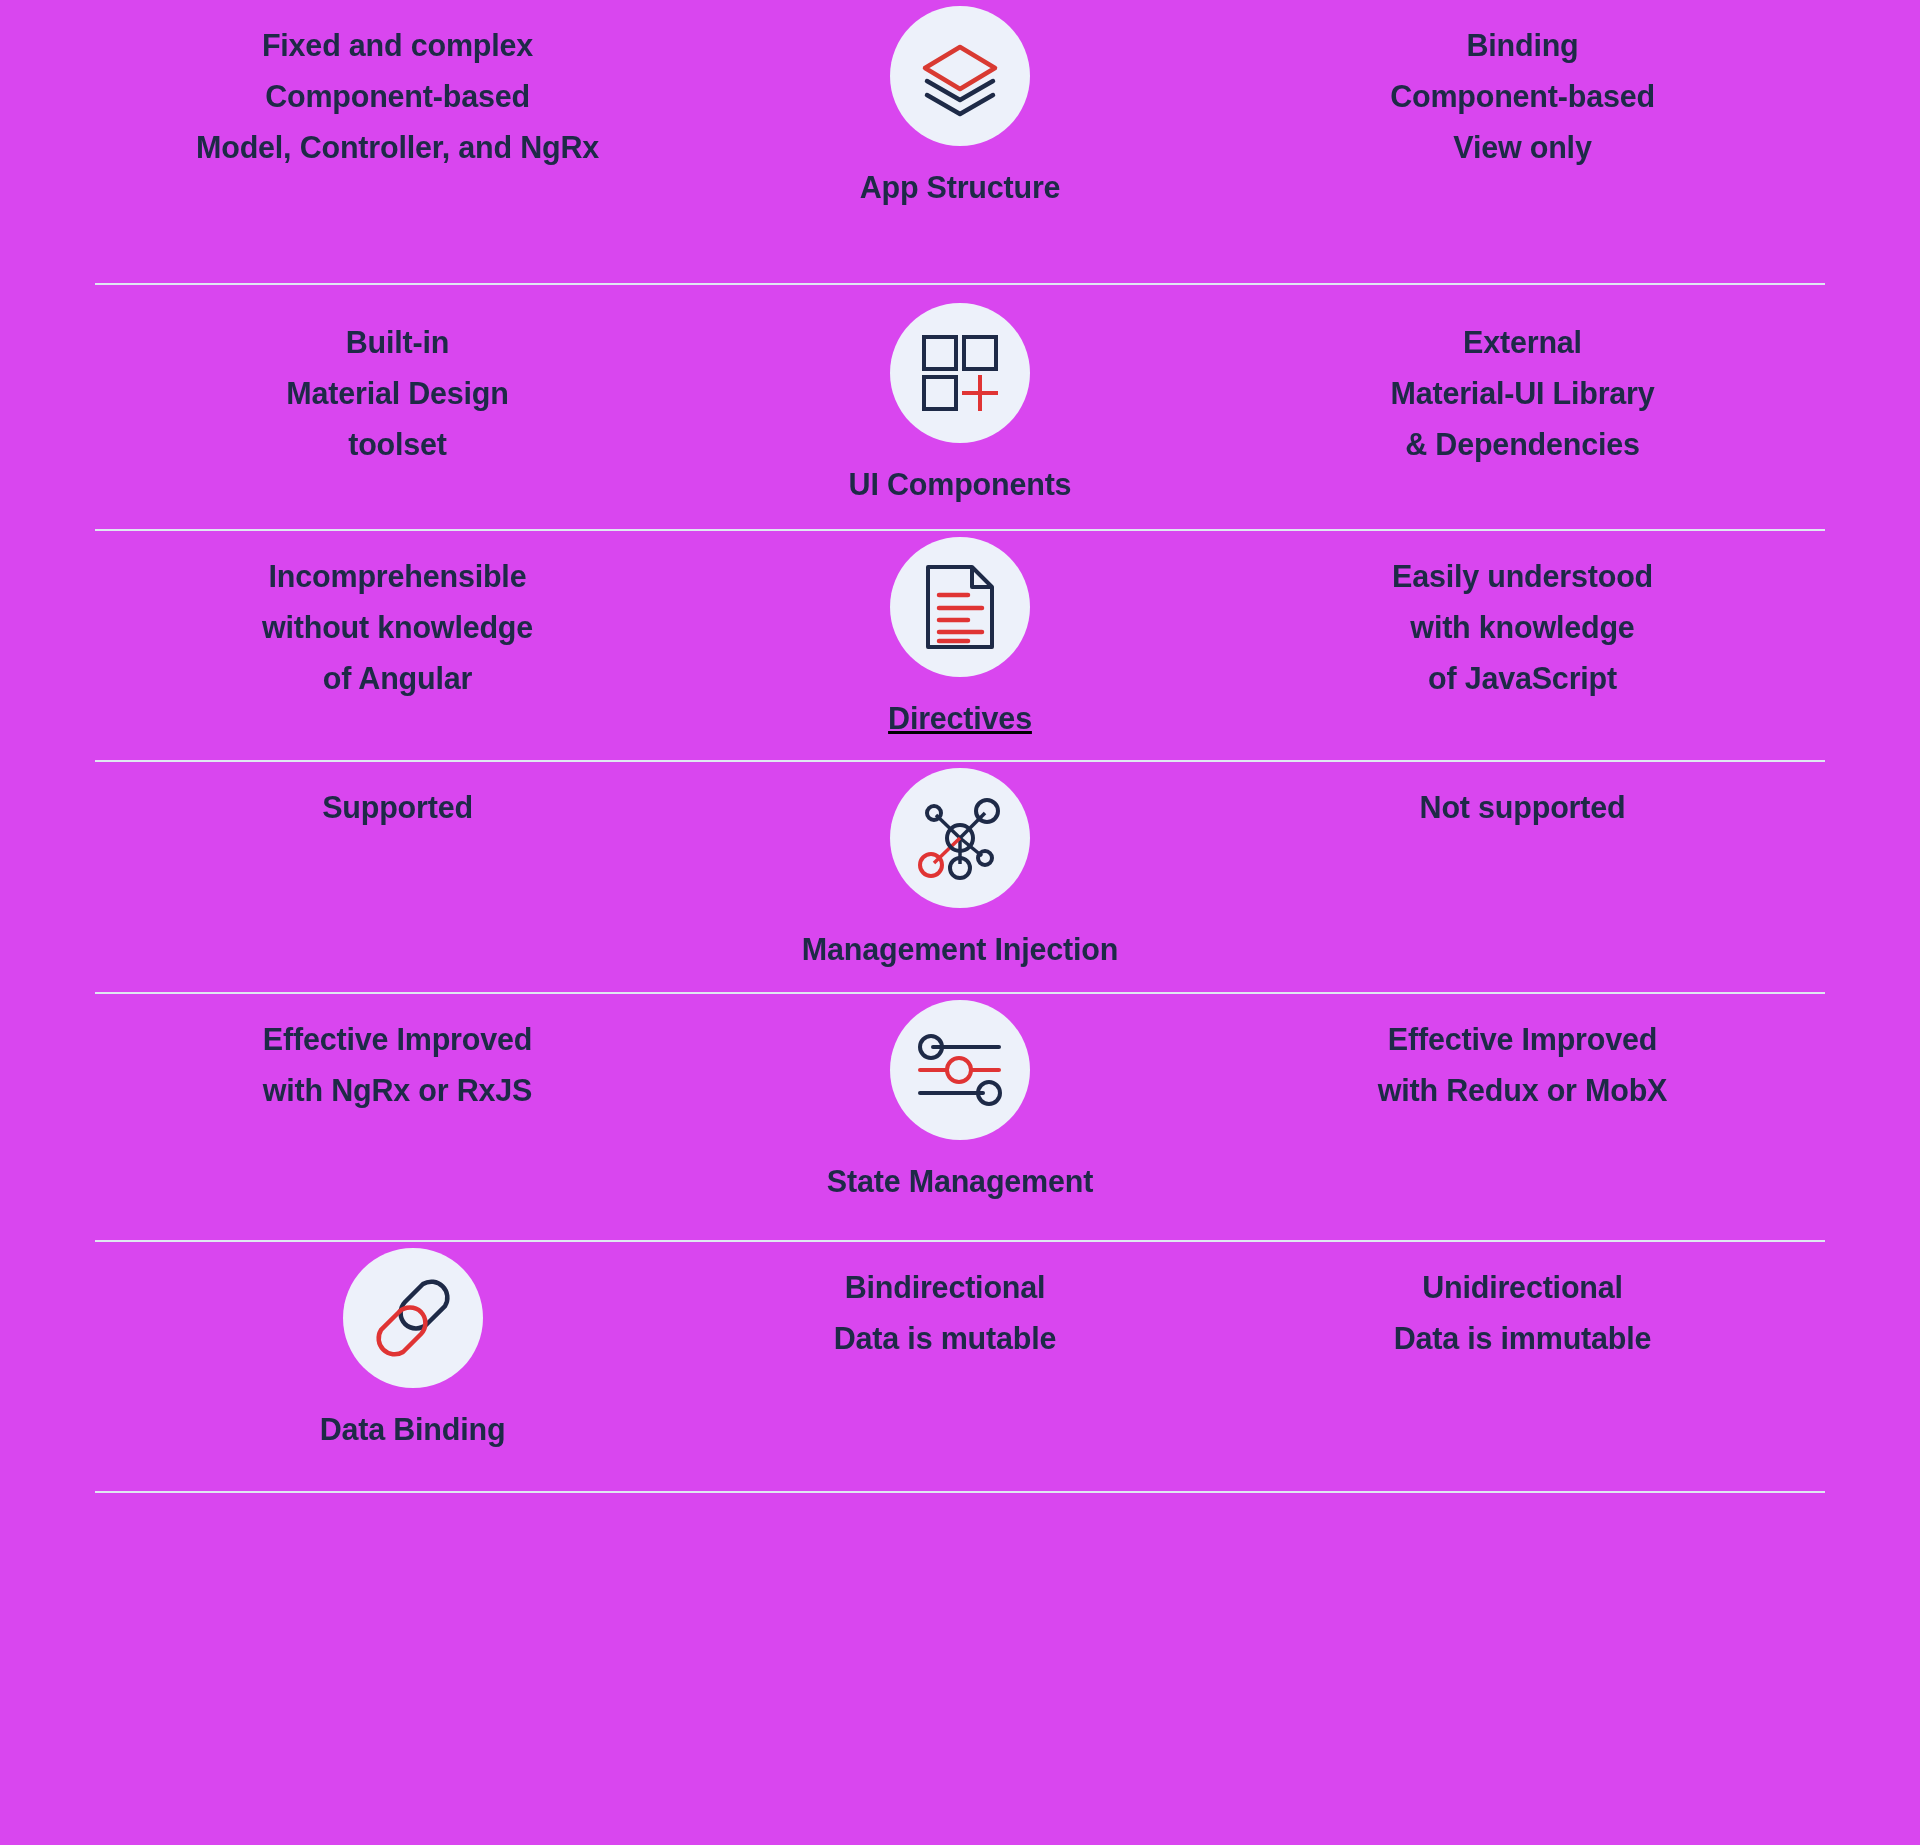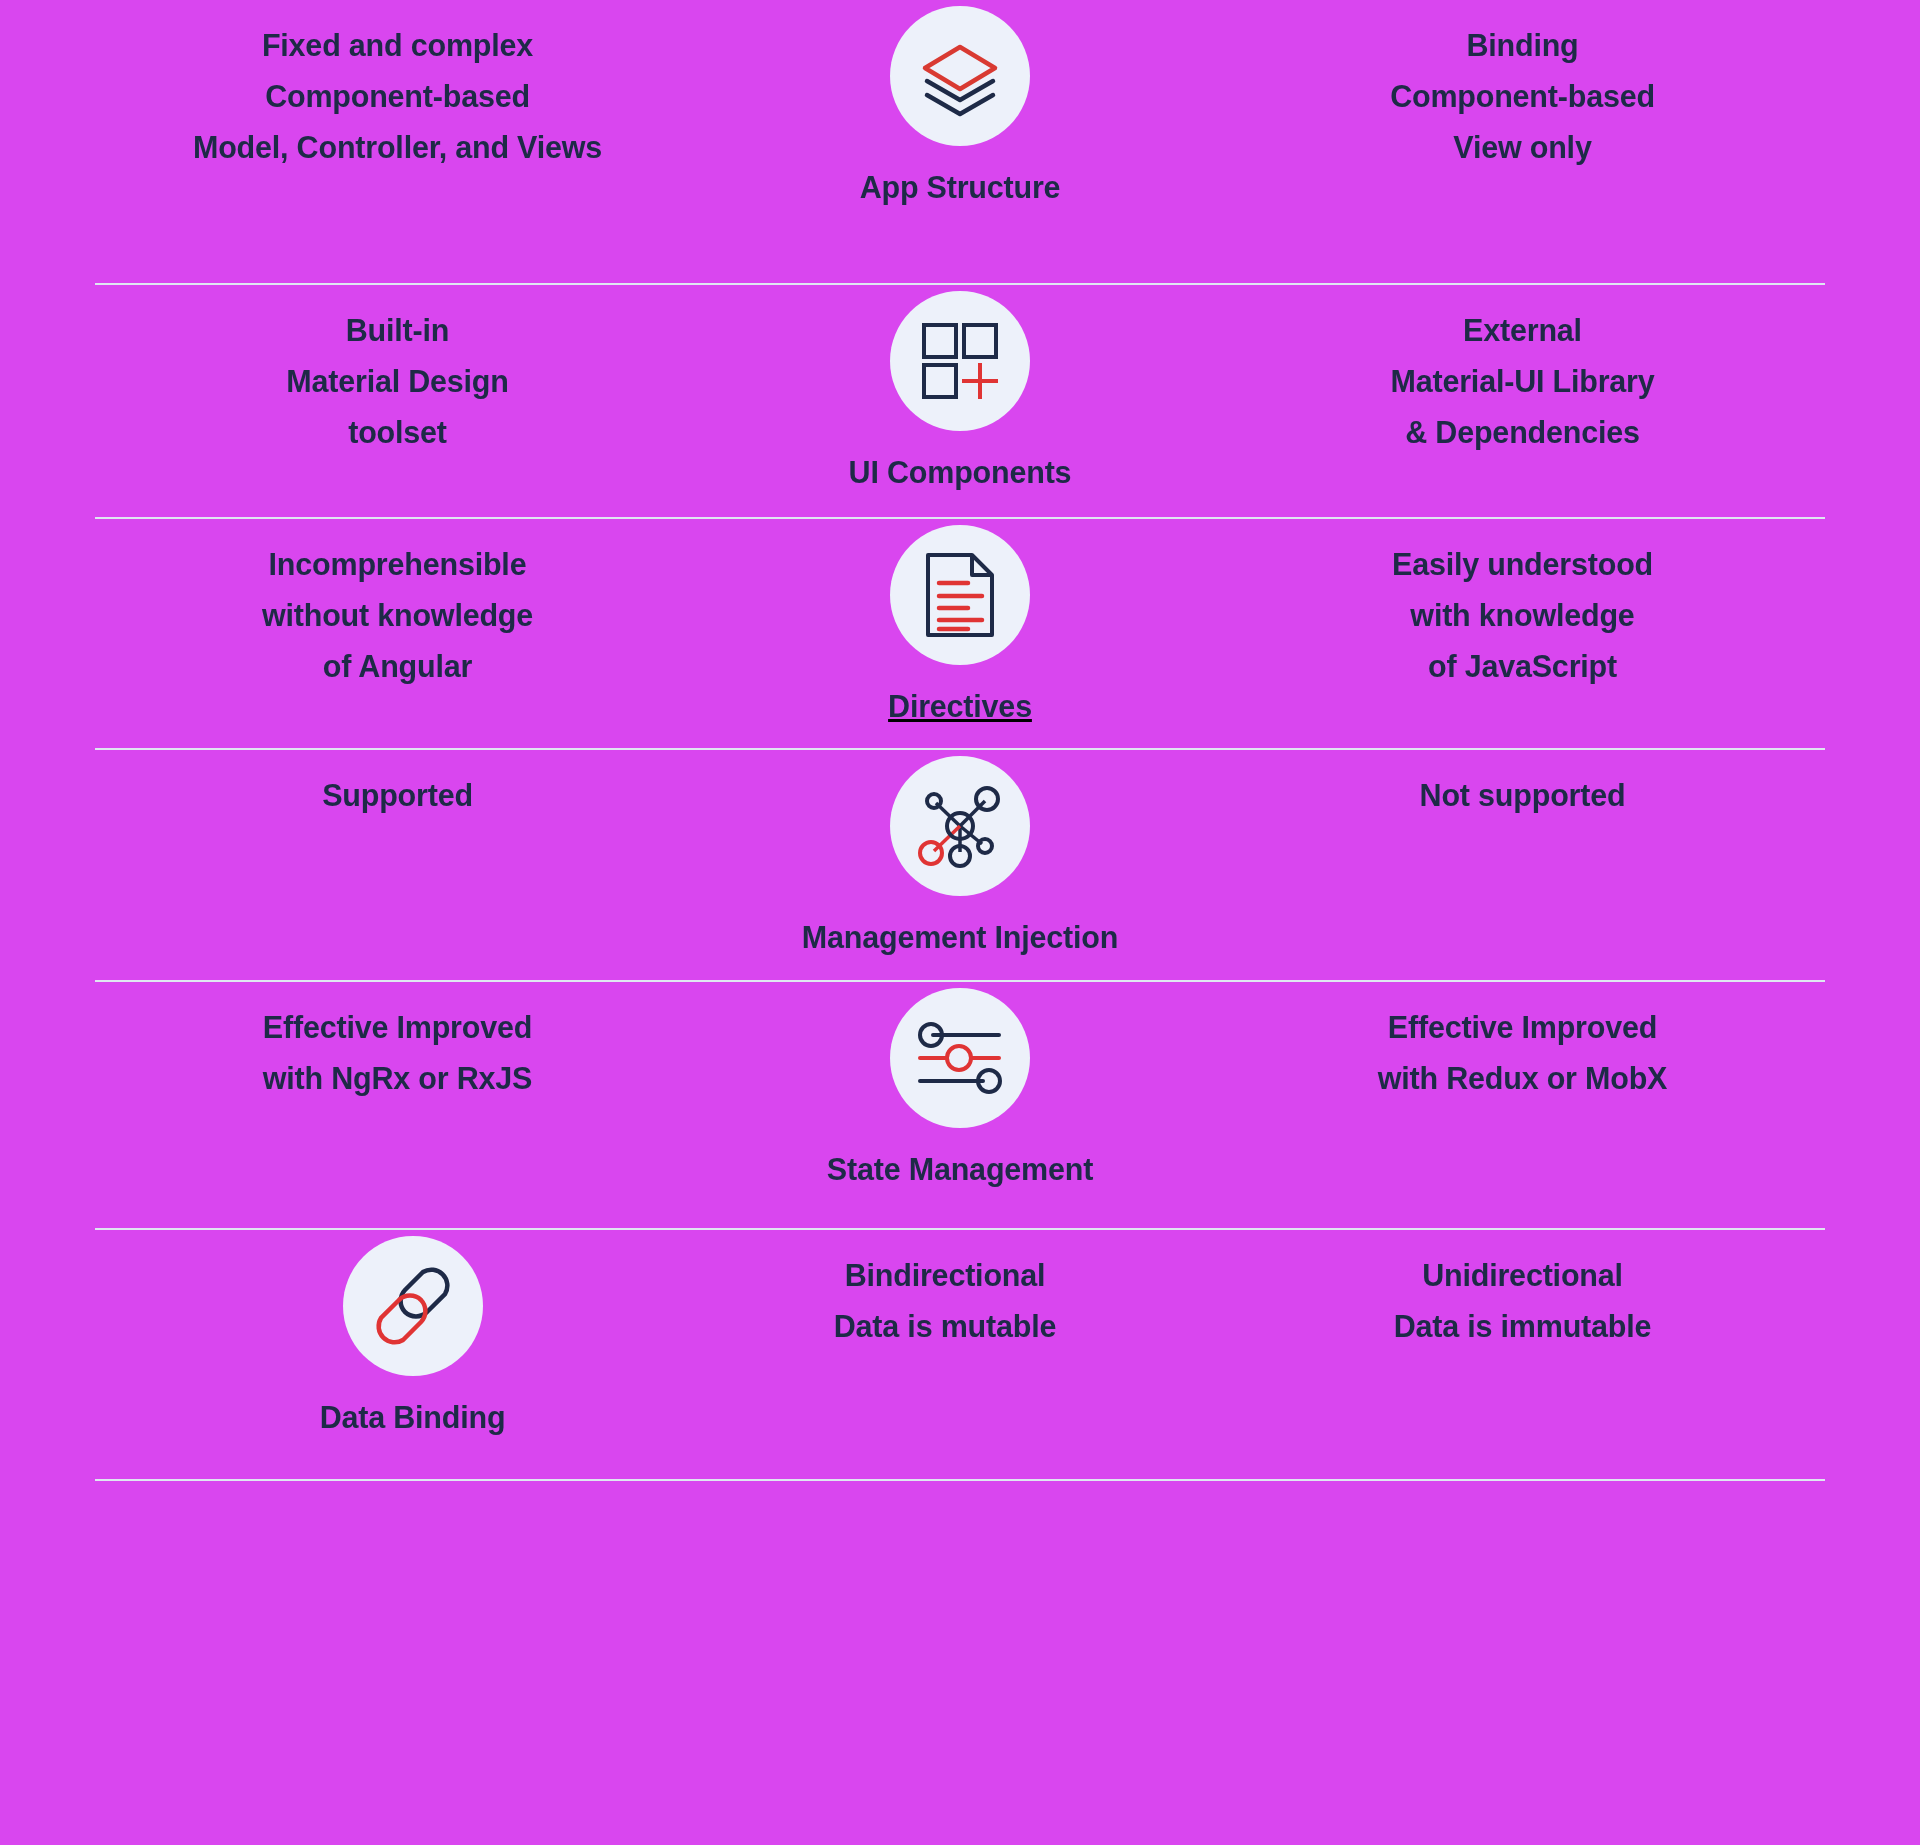--- a/index.html
+++ b/index.html
@@ -100,7 +100,7 @@
     <div class="cell cell-left">
       <p>Fixed and complex</p>
       <p>Component-based</p>
-      <p>Model, Controller, and Views</p>
+      <p>Model, Controller, and NgRx</p>
     </div>
     <div class="cell cell-center">
       <div class="icon-circle">

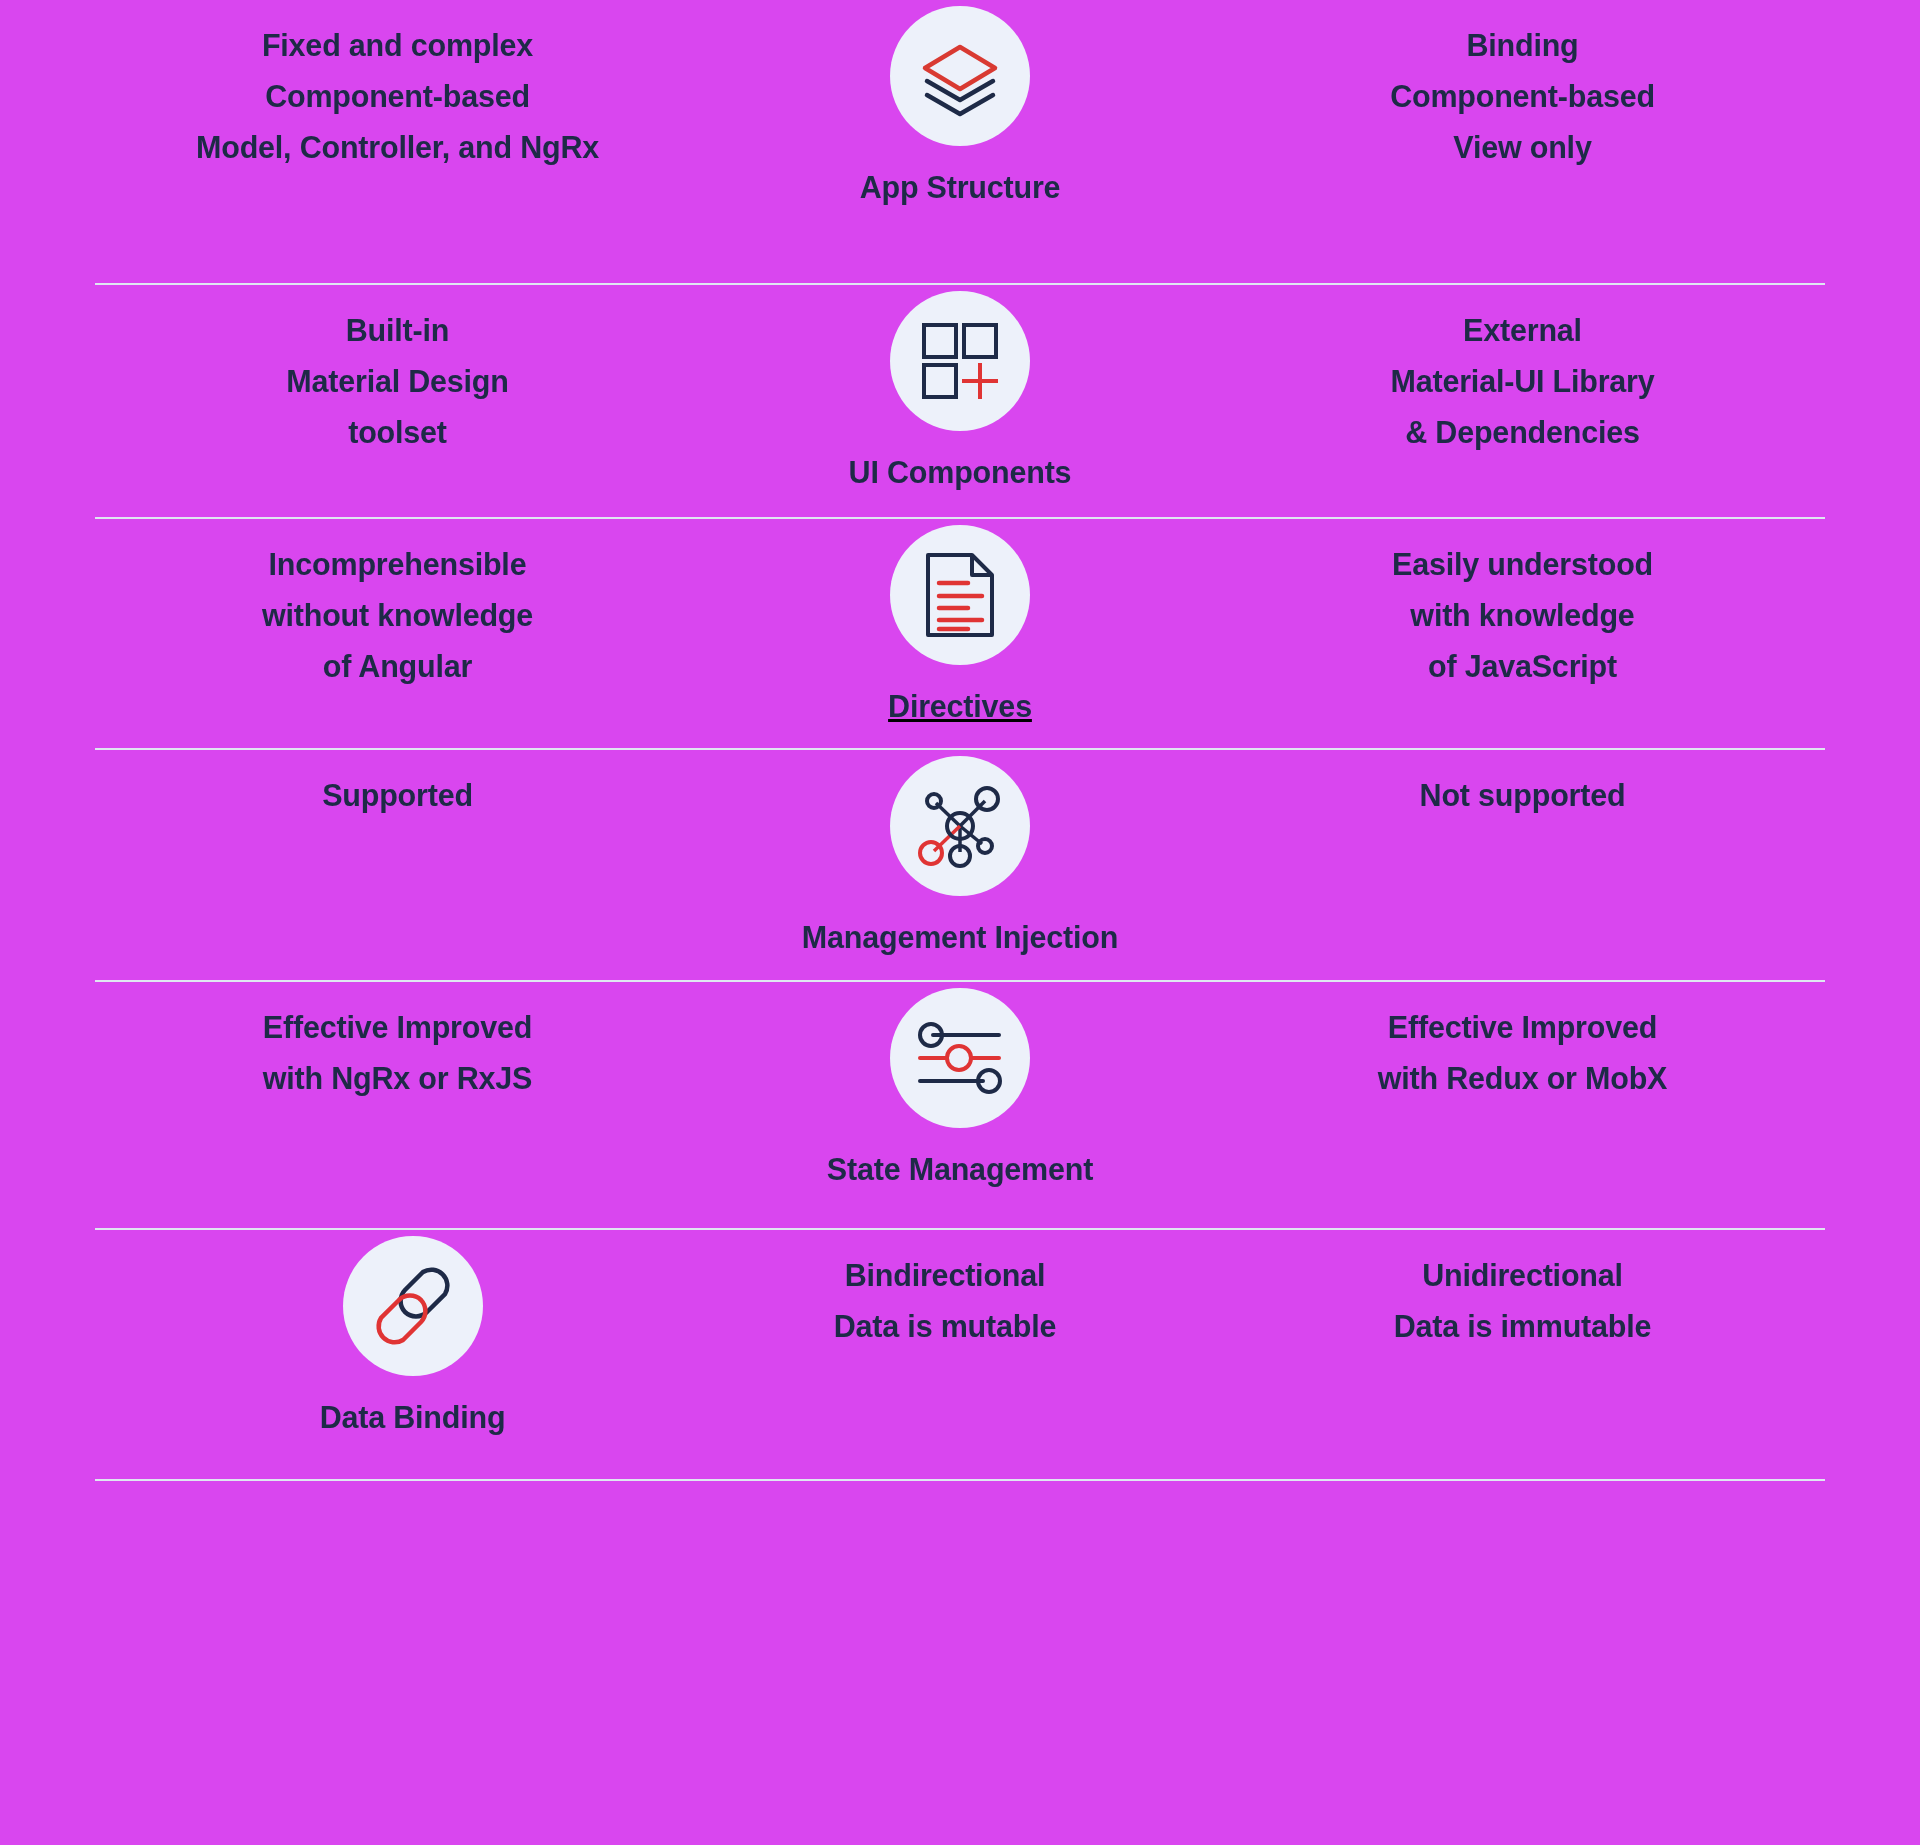--- a/index.html
+++ b/index.html
@@ -30,7 +30,7 @@
   }
 
   .row.r1 { height: 285px; }
-  .row.r2 { height: 234px; }
+  .row.r2 { height: 234px; margin-top: 12px; }
   .row.r3 { height: 231px; }
   .row.r4 { height: 232px; }
   .row.r5 { height: 248px; }

